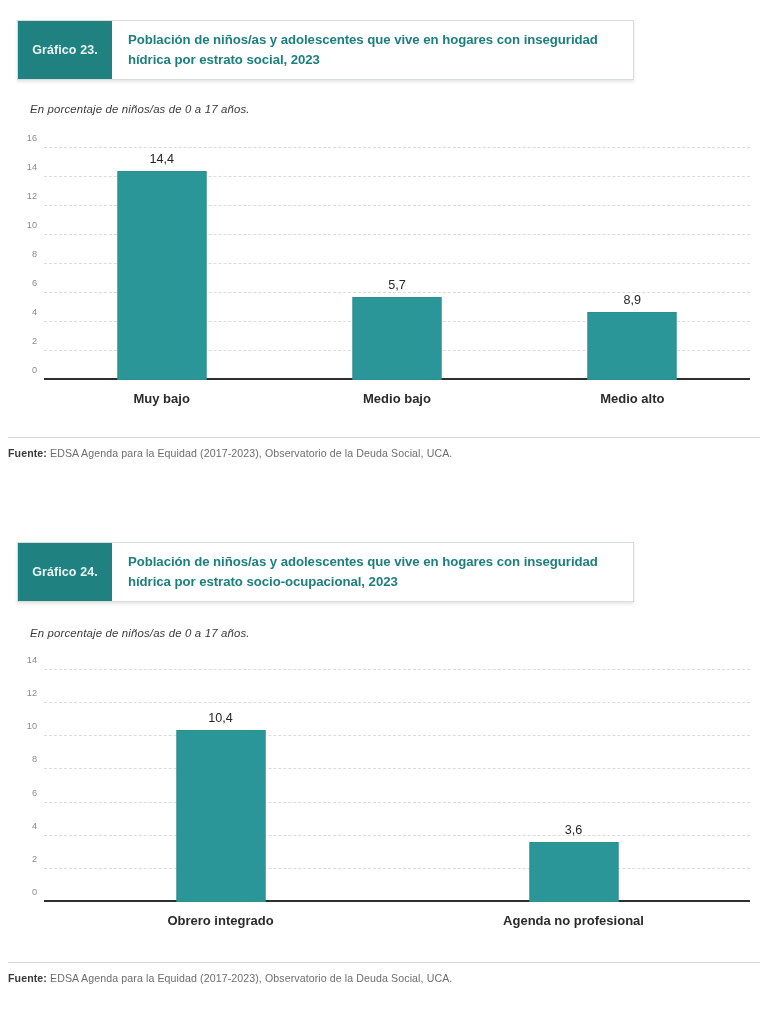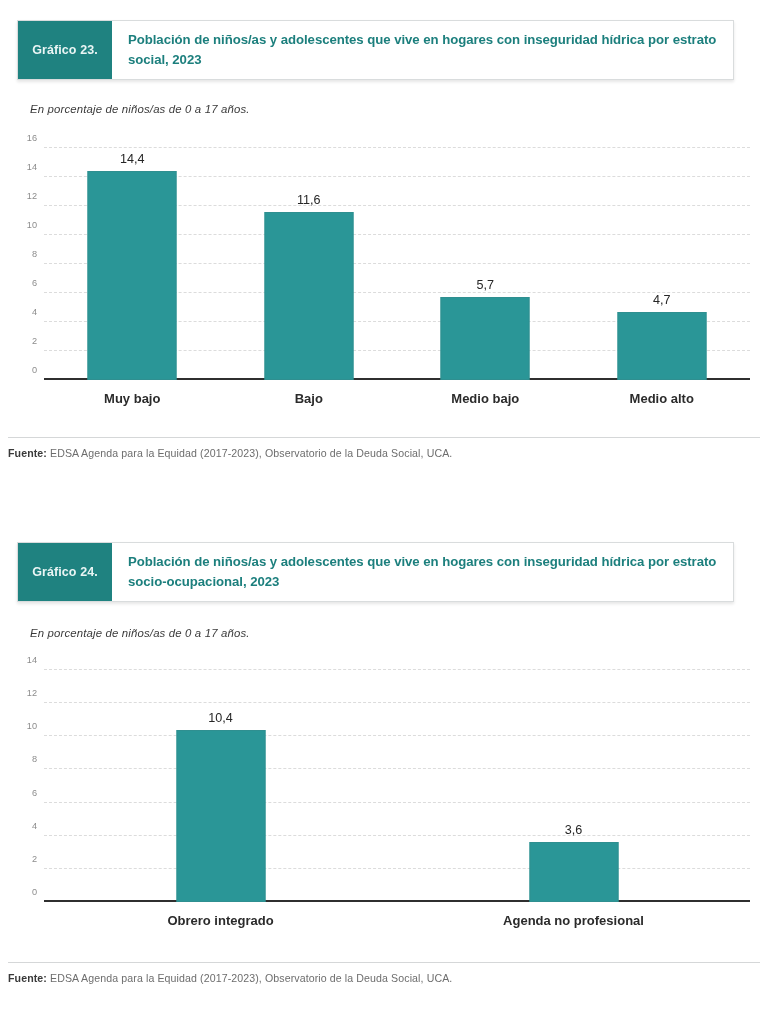--- a/index.html
+++ b/index.html
@@ -33,7 +33,7 @@
     position: absolute;
     left: 17px;
     top: 20px;
-    width: 717px;
+    width: 617px;
     min-height: 60px;
     background: #ffffff;
     border: 1px solid #d9dcdd;

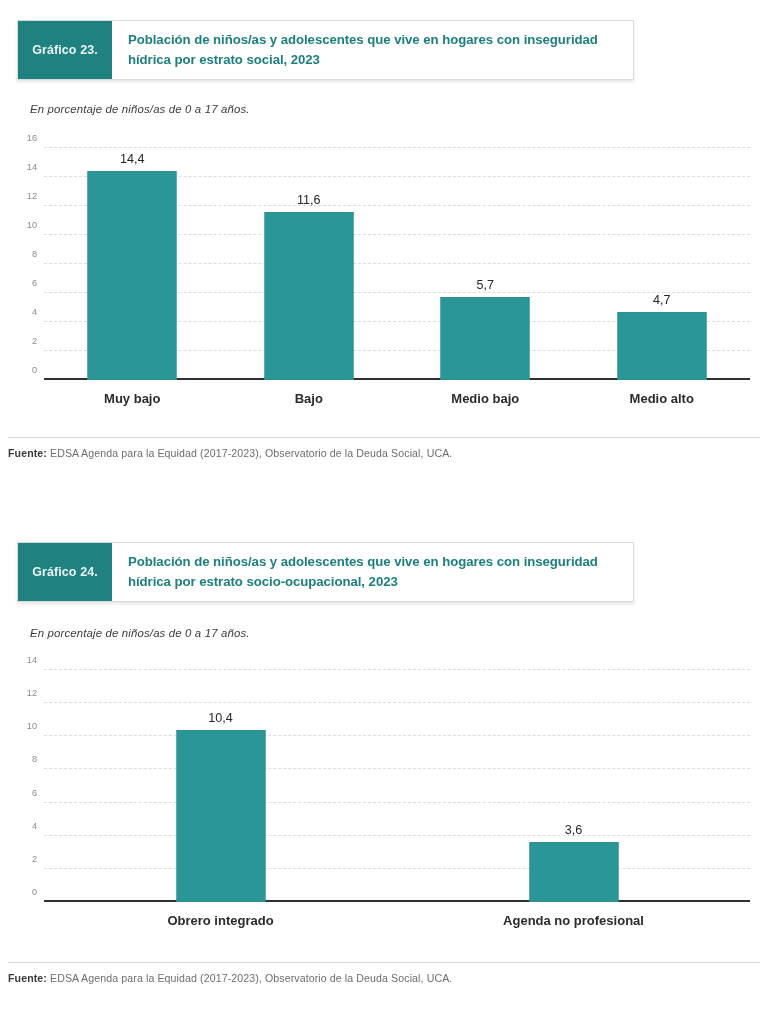--- a/index.html
+++ b/index.html
@@ -234,11 +234,6 @@
               <div class="x-label">Muy bajo</div>
             </div>
             <div class="bar-slot">
-              <div class="bar" style="height: 72.5%; background: rgb(42, 150, 151);"></div>
-              <div class="bar-value" style="bottom: calc(72.5% + 5px);">11,6</div>
-              <div class="x-label">Bajo</div>
-            </div>
-            <div class="bar-slot">
               <div class="bar" style="height: 35.625%; background: rgb(42, 150, 151);"></div>
               <div class="bar-value" style="bottom: calc(35.625% + 5px);">5,7</div>
               <div class="x-label">Medio bajo</div>

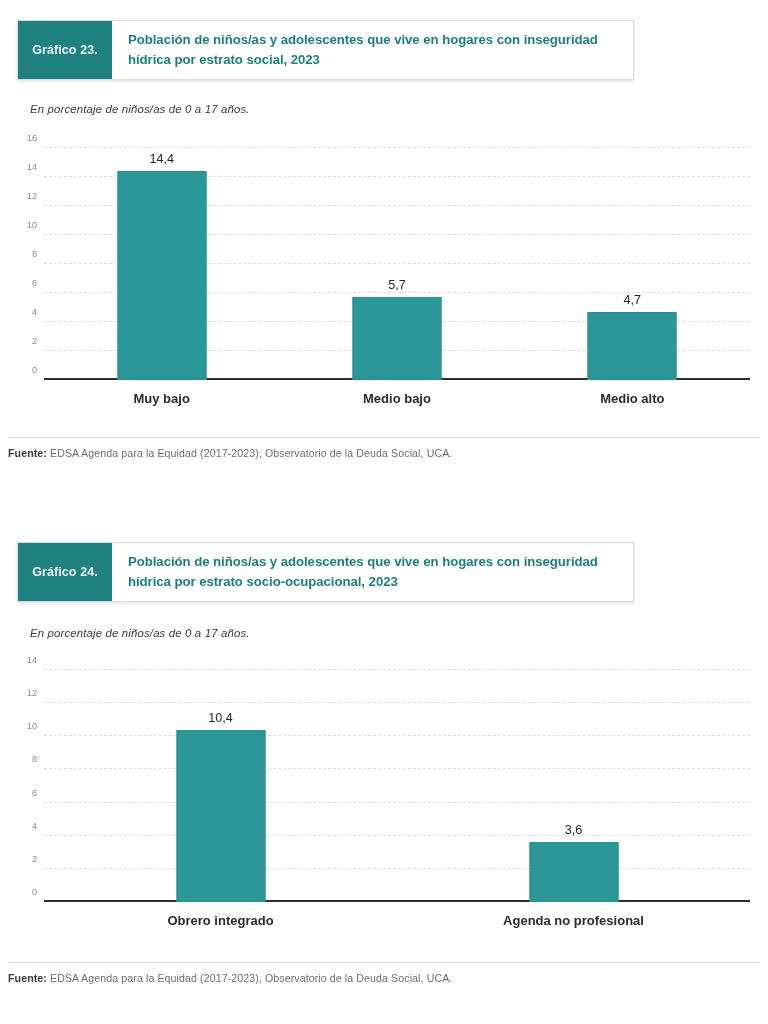--- a/index.html
+++ b/index.html
@@ -240,7 +240,7 @@
             </div>
             <div class="bar-slot">
               <div class="bar" style="height: 29.375%; background: rgb(42, 150, 151);"></div>
-              <div class="bar-value" style="bottom: calc(29.375% + 5px);">4,7</div>
+              <div class="bar-value" style="bottom: calc(29.375% + 5px);">8,9</div>
               <div class="x-label">Medio alto</div>
             </div>
           </div>

